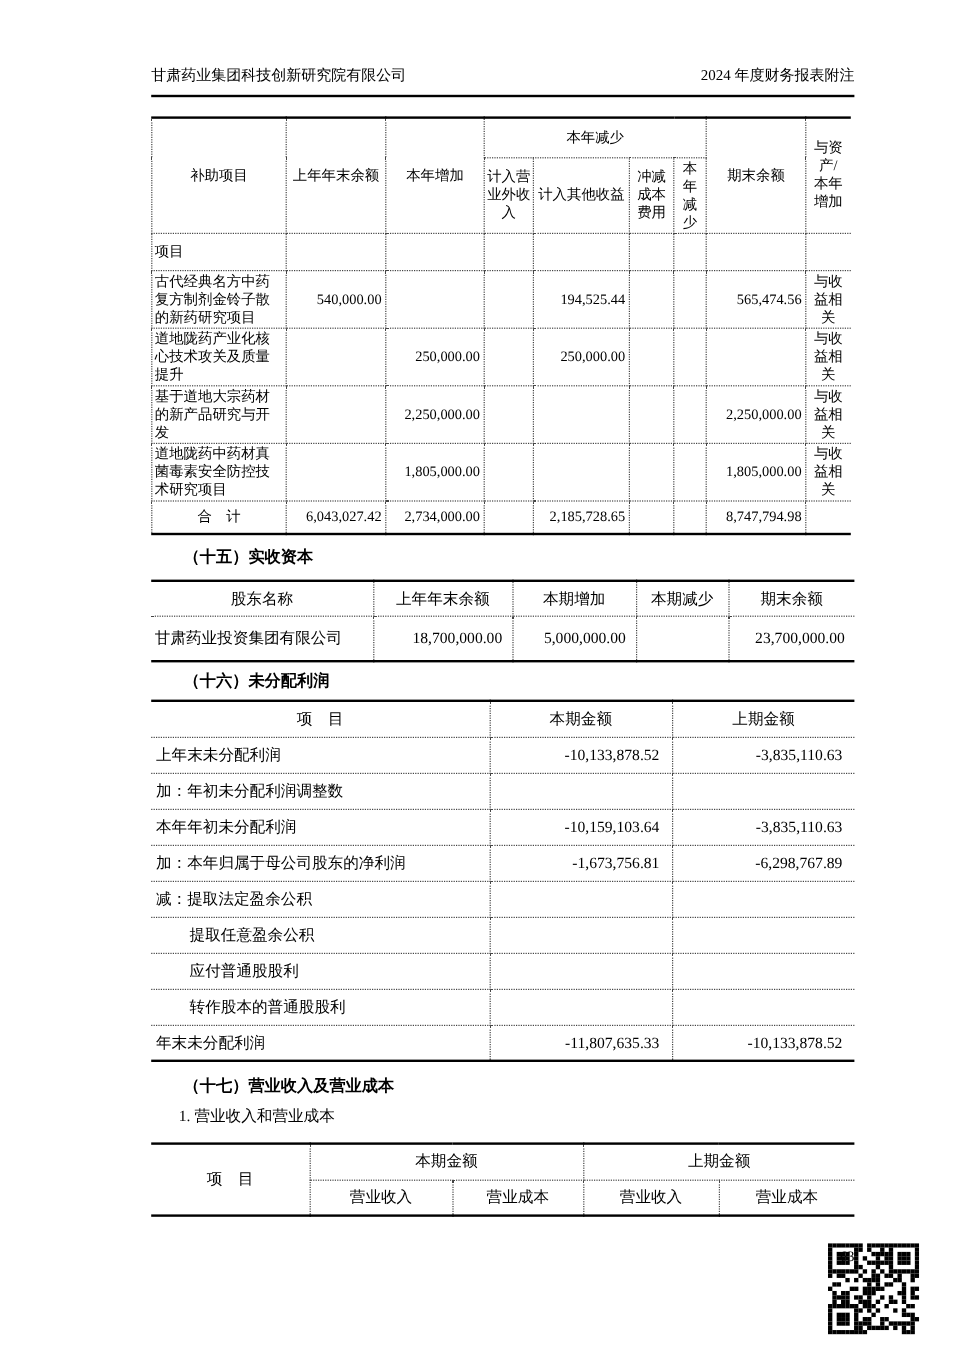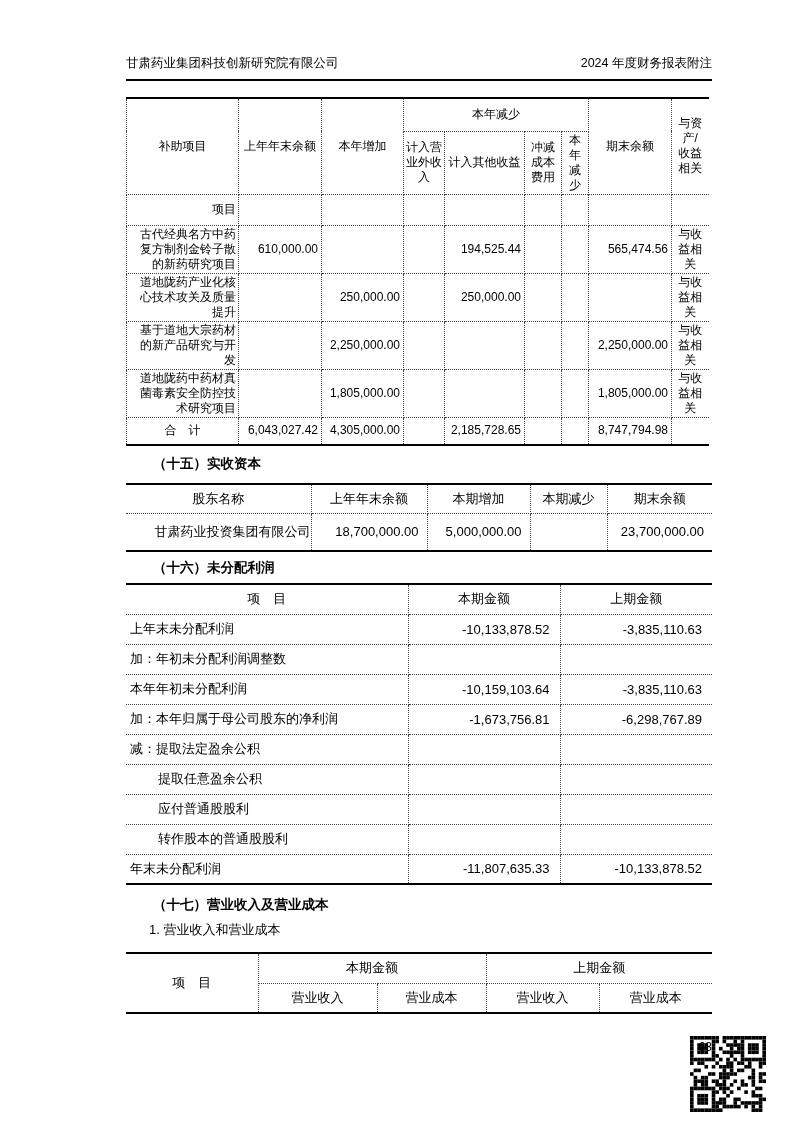--- a/index.html
+++ b/index.html
@@ -9,7 +9,7 @@
     width: 794px; height: 1123px;
     background: #fff;
     color: #000;
-    font-family: Liberation Sans, sans-serif;
+    font-family: Liberation Serif, serif;
     overflow: hidden;
   }
   .abs { position: absolute; }

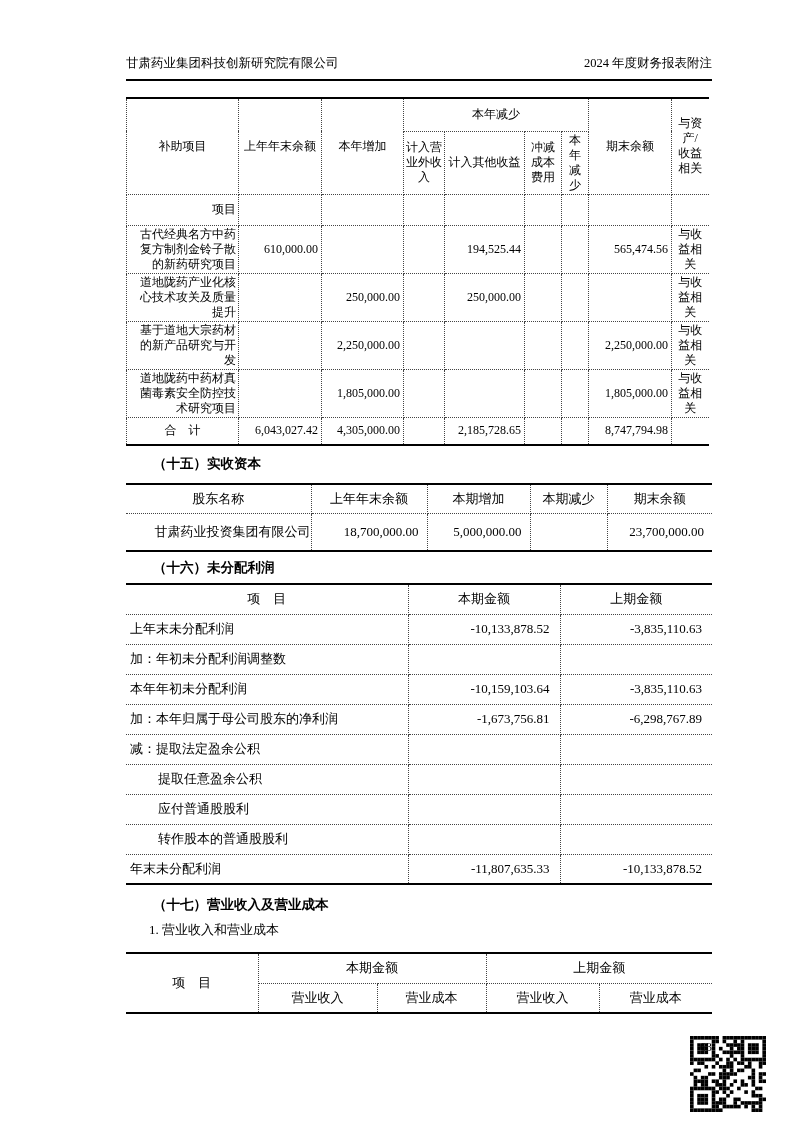--- a/index.html
+++ b/index.html
@@ -103,7 +103,7 @@
         <td class="c" rowspan="2">本年增加</td>
         <td class="c" colspan="4">本年减少</td>
         <td class="c" rowspan="2">期末余额</td>
-        <td class="c rel" rowspan="2">与资产/收益相关</td>
+        <td class="c rel" rowspan="2">与资产/本年增加</td>
       </tr>
       <tr class="h2">
         <td class="c">计入营业外收入</td>

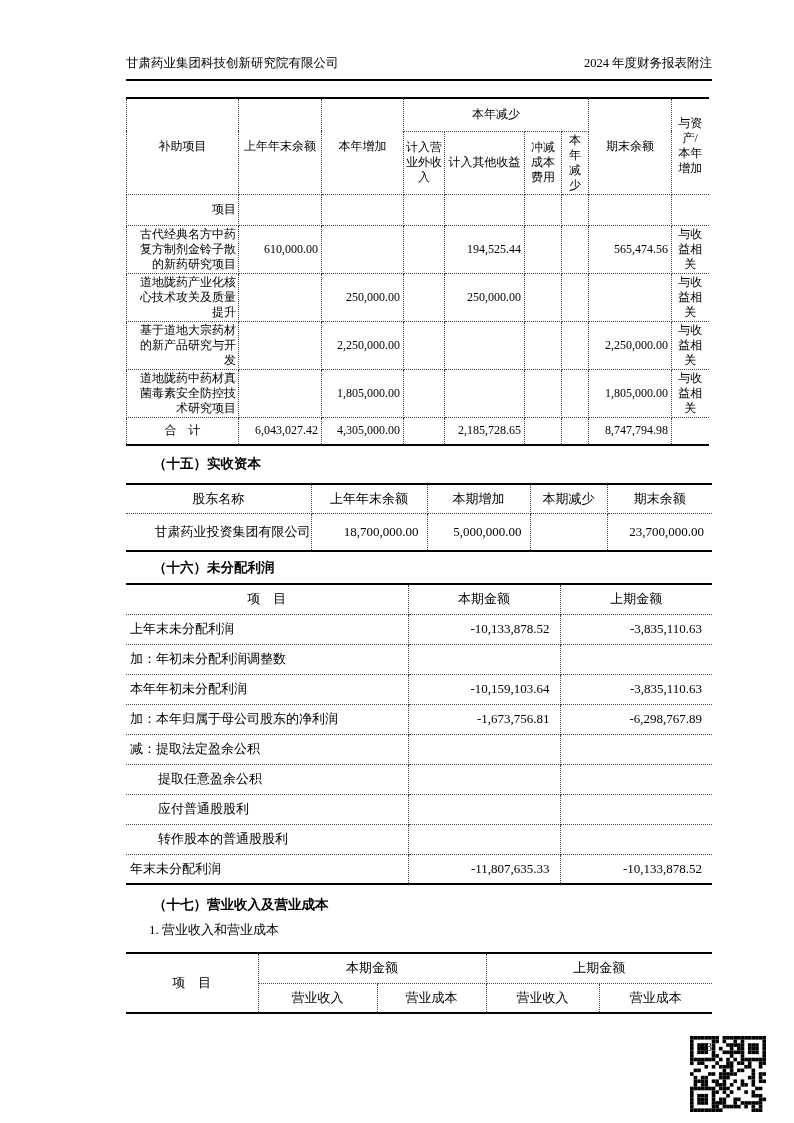--- a/index.html
+++ b/index.html
@@ -27,7 +27,7 @@
   table { border-collapse: collapse; table-layout: fixed; }
   td { border: 1px dotted #444; vertical-align: middle; word-break: break-all; }
   .c { text-align: center; }
-  .l { text-align: right; padding-left: 3px; }
+  .l { text-align: left; padding-left: 3px; }
   .r { text-align: right; }
 
   

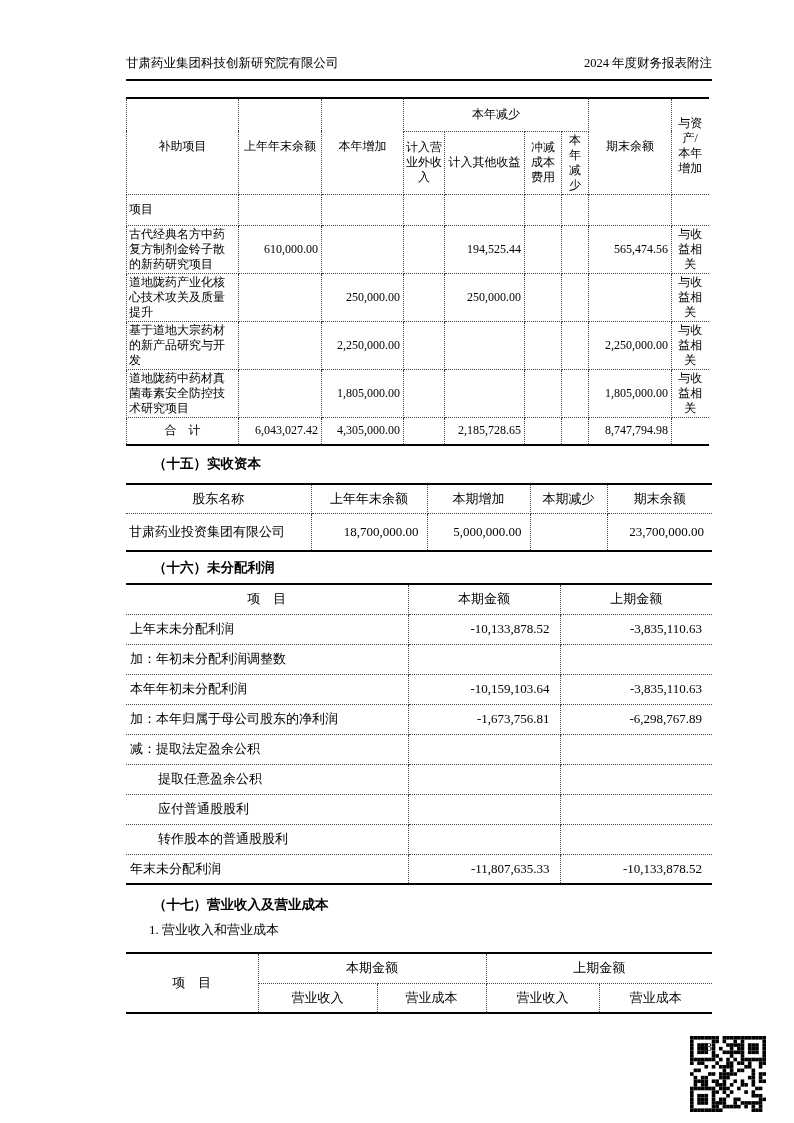--- a/index.html
+++ b/index.html
@@ -124,7 +124,7 @@
       </tr>
       <tr class="row-data">
         <td class="l">古代经典名方中药复方制剂金铃子散的新药研究项目</td>
-        <td class="r num">610,000.00</td>
+        <td class="r num">540,000.00</td>
         <td class="r num"></td>
         <td class="r num"></td>
         <td class="r num">194,525.44</td>

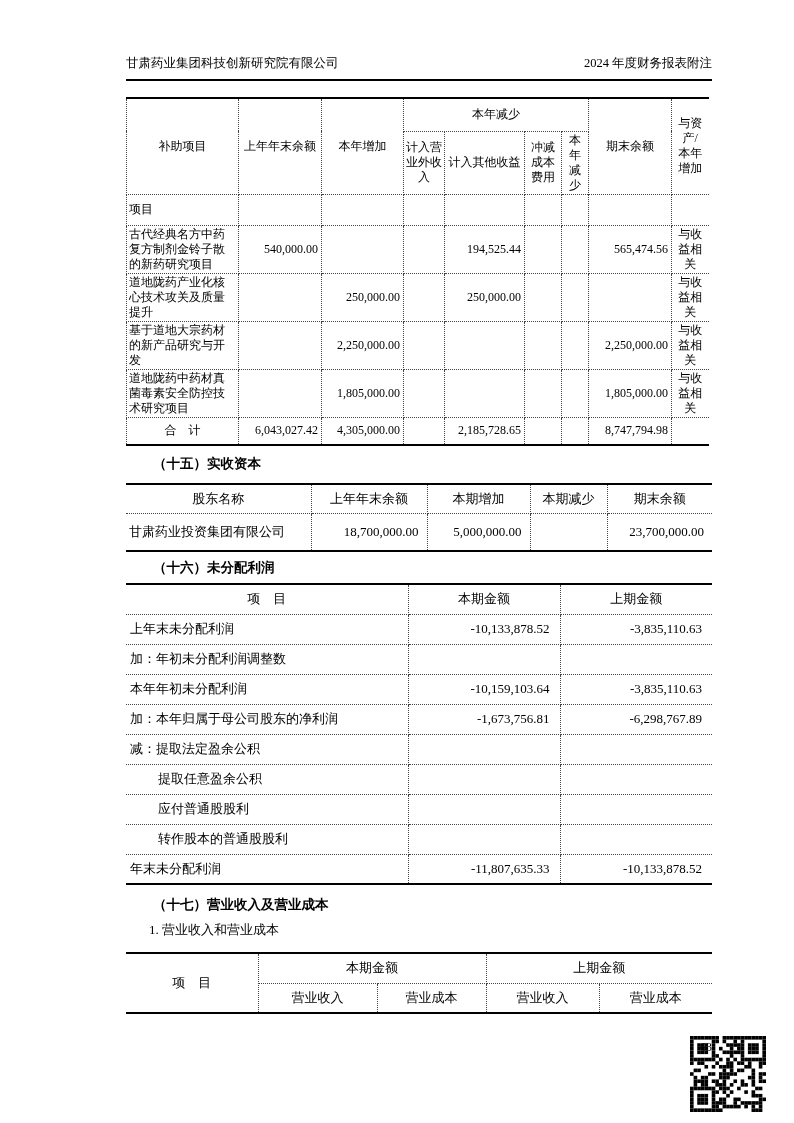--- a/index.html
+++ b/index.html
@@ -169,7 +169,7 @@
       <tr class="row-total">
         <td class="c">合　计</td>
         <td class="r num">6,043,027.42</td>
-        <td class="r num">4,305,000.00</td>
+        <td class="r num">2,734,000.00</td>
         <td class="r num"></td>
         <td class="r num">2,185,728.65</td>
         <td class="r num"></td>

